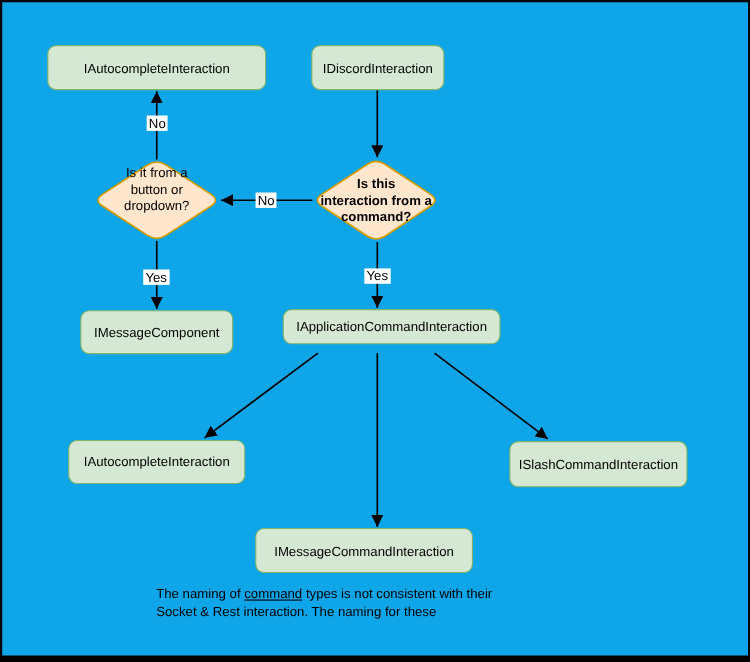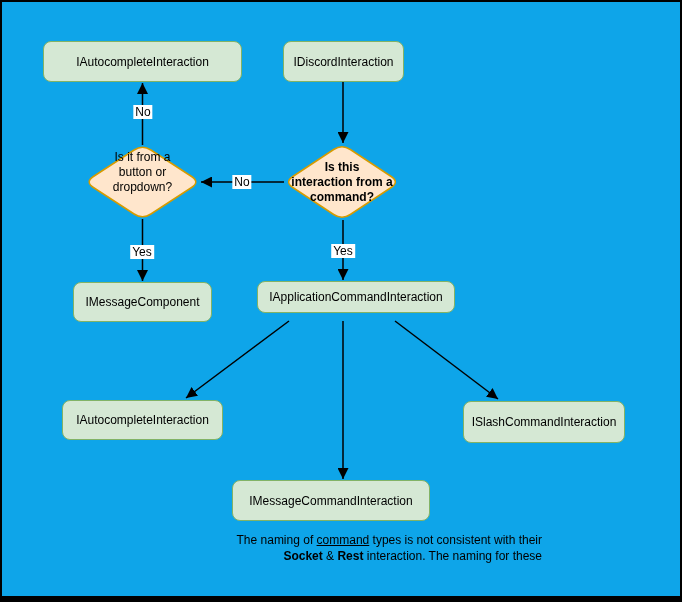--- a/index.html
+++ b/index.html
@@ -55,7 +55,7 @@
     left: 140px;
     top: 530px;
     width: 400px;
-    text-align: right;
+    text-align: left;
     font-size: 12px;
     line-height: 16px;
   }

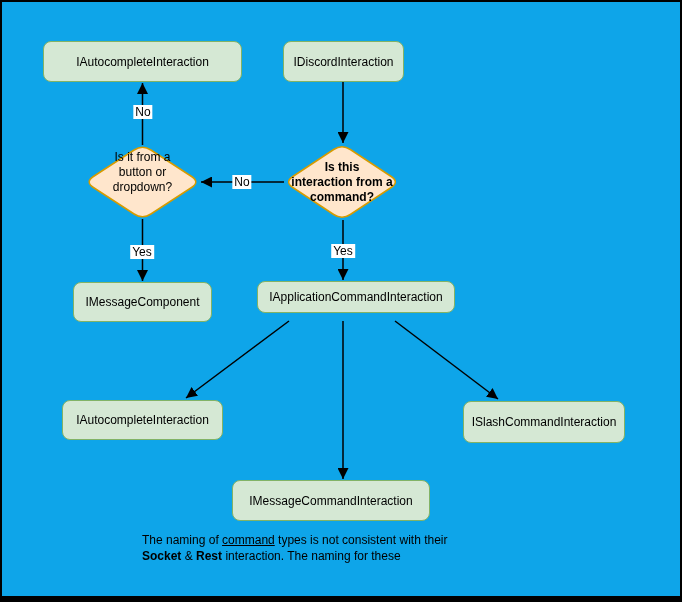--- a/index.html
+++ b/index.html
@@ -60,7 +60,7 @@
     line-height: 16px;
   }
   .note .u { text-decoration: underline; }
-  .note .b { font-weight: bold; }
+  .note .b { font-weight: normal; }
 
   
   .n-autocomplete      { left: 41px;  top: 39px;  width: 199px; height: 41px; }

